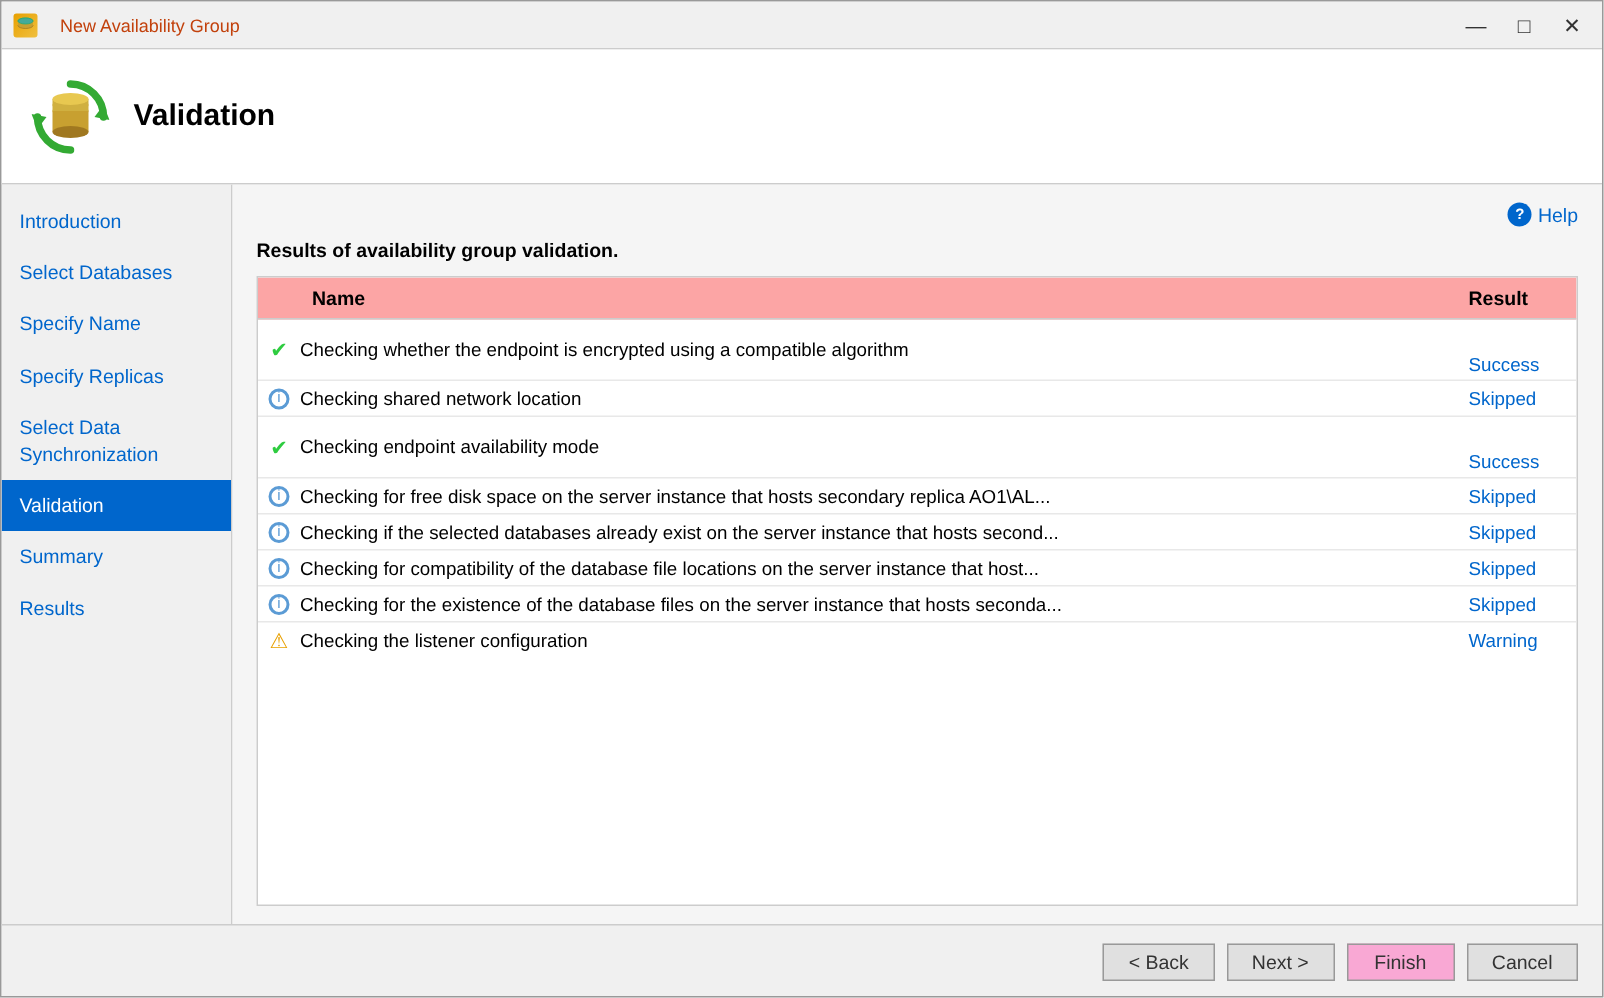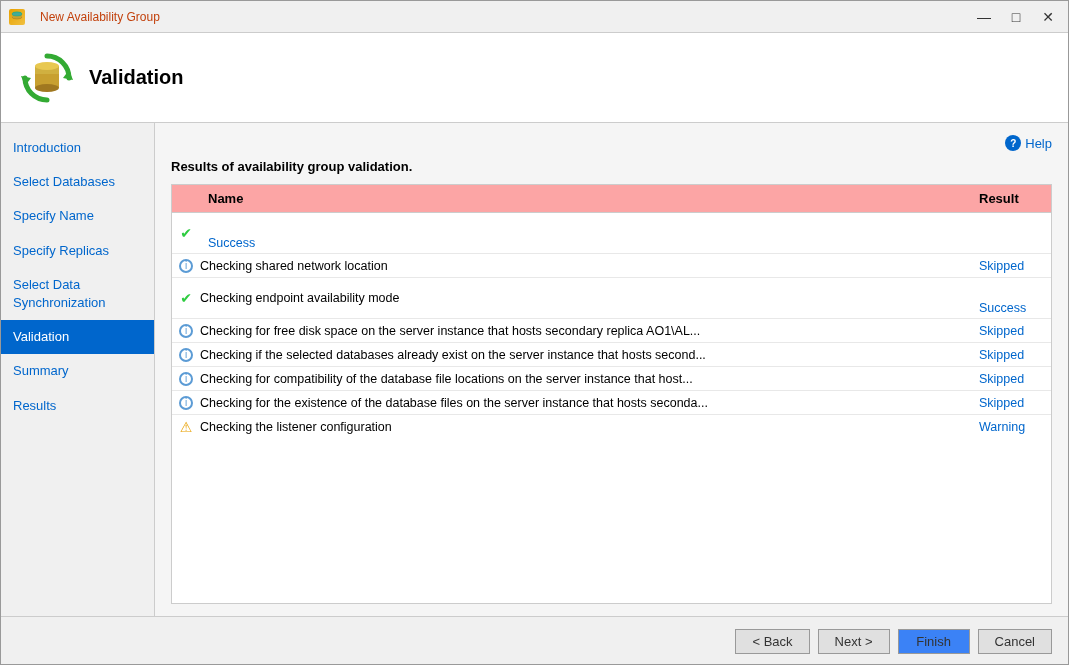--- a/index.html
+++ b/index.html
@@ -299,6 +299,7 @@
         <div id="table-body">
             <div class="table-row">
       <span class="row-icon icon-success">✔</span>
+      <div class="row-name">Checking whether the endpoint is encrypted using a compatible algorithm</div>
       <div class="row-result result-success">Success</div>
     </div>
             <div class="table-row">

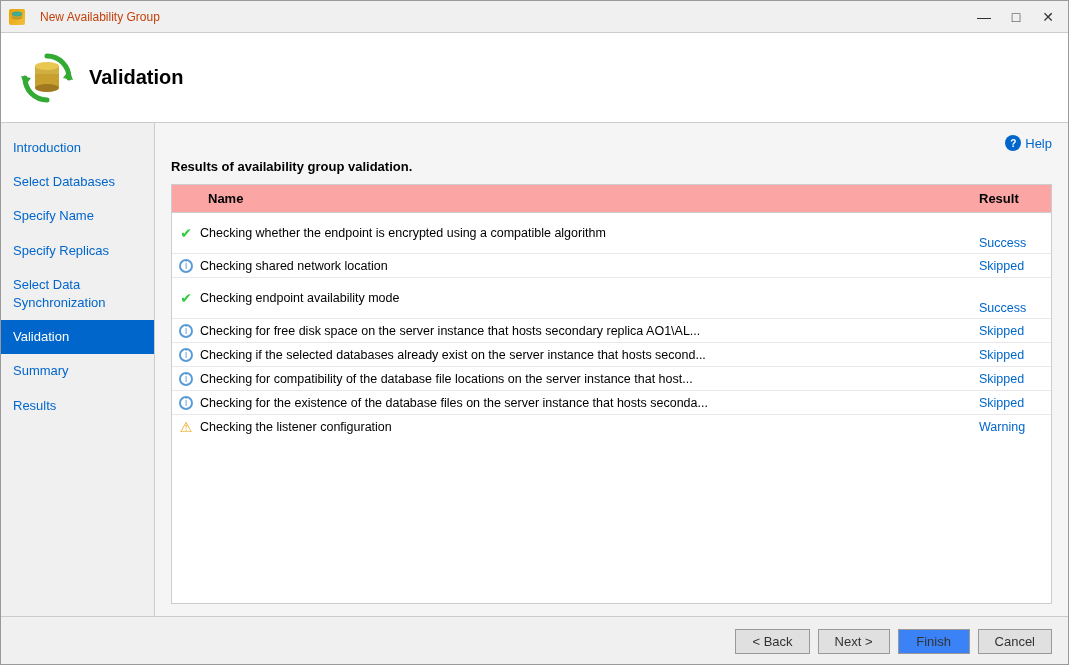--- a/index.html
+++ b/index.html
@@ -218,7 +218,7 @@
       min-width: 72px;
     }
     .footer-btn.primary {
-      background: #3b82f6;
+      background: #f9a8d4;
     }
   </style>
 </head>

